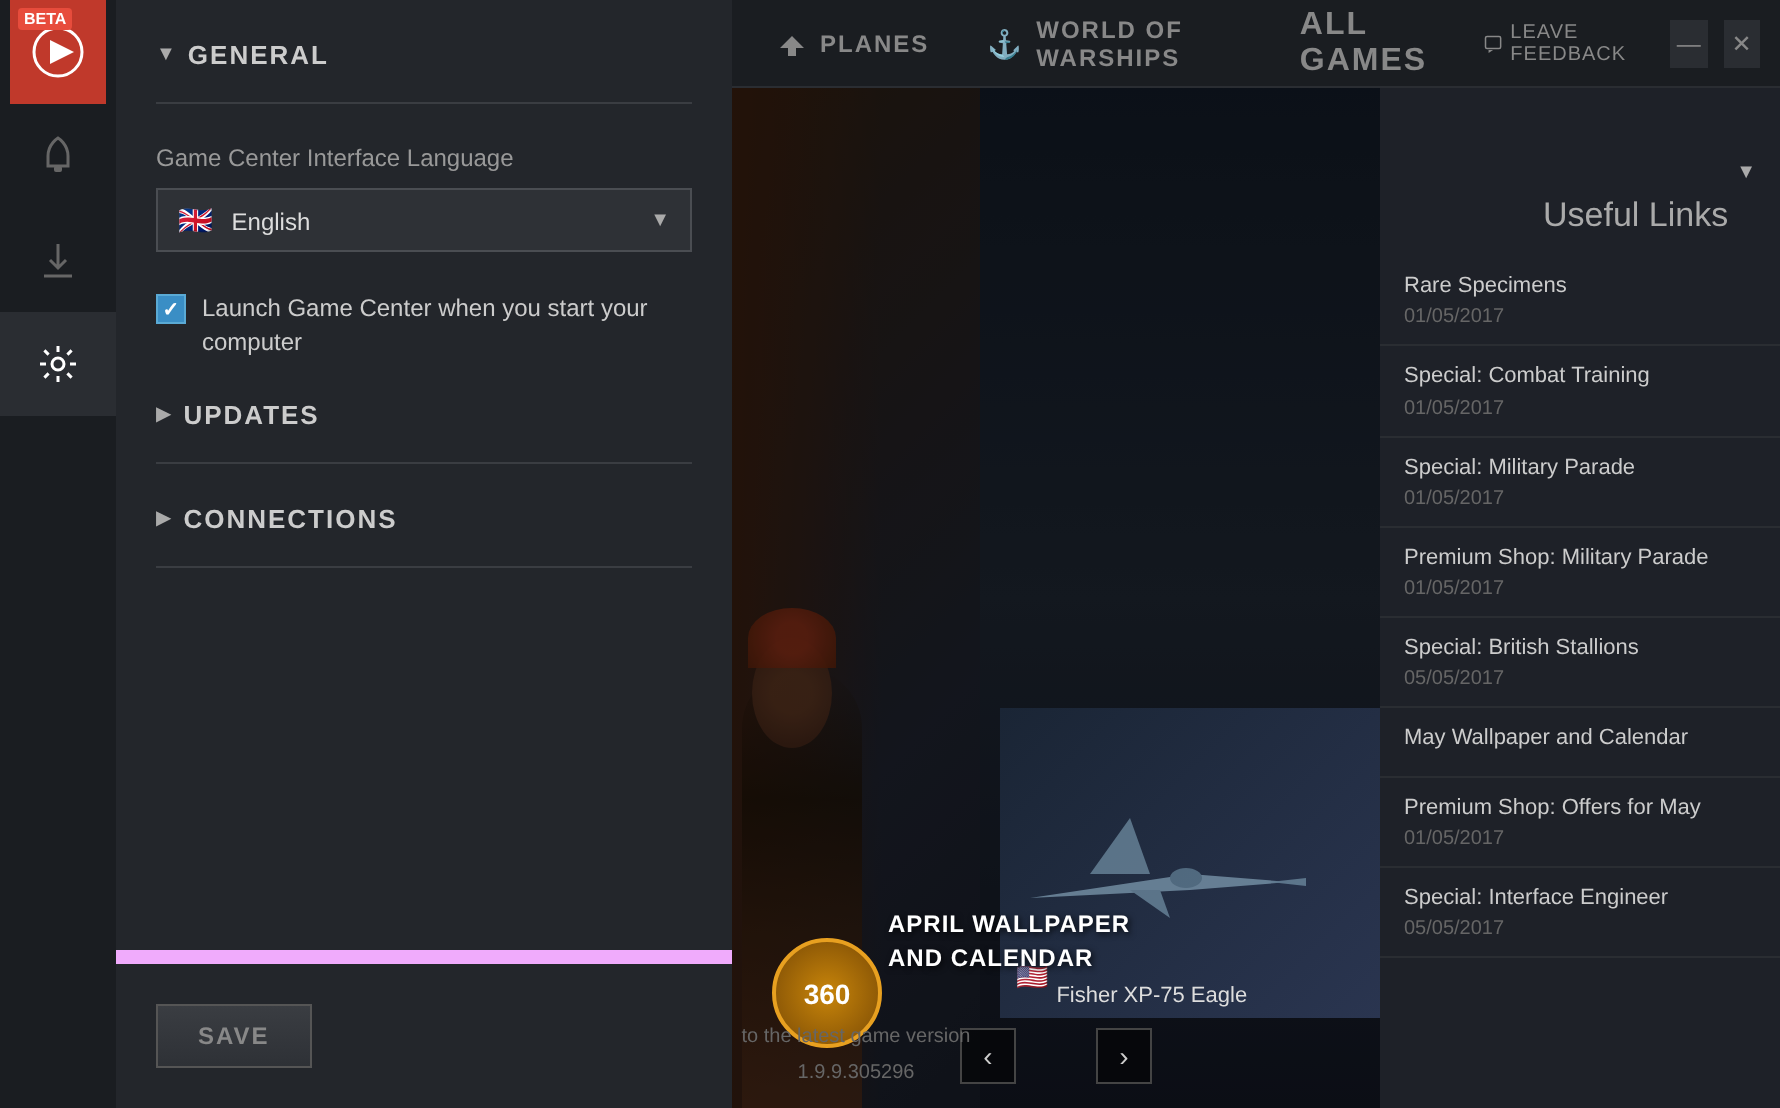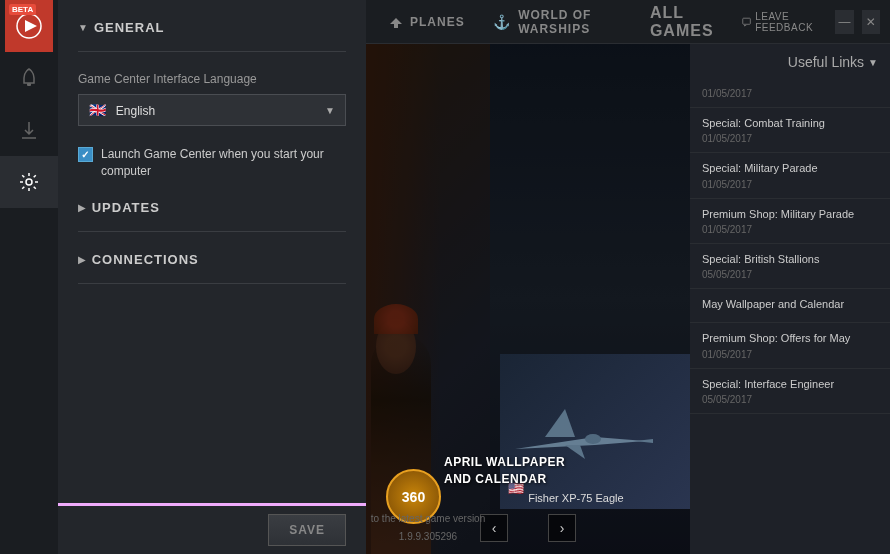--- a/index.html
+++ b/index.html
@@ -388,7 +388,8 @@
 
     .useful-links-text {
       color: #aaa;
-      font-size: 14px;
+      font-size: 17px;
+      margin-top: 44px;
     }
 
     .useful-links-chevron {

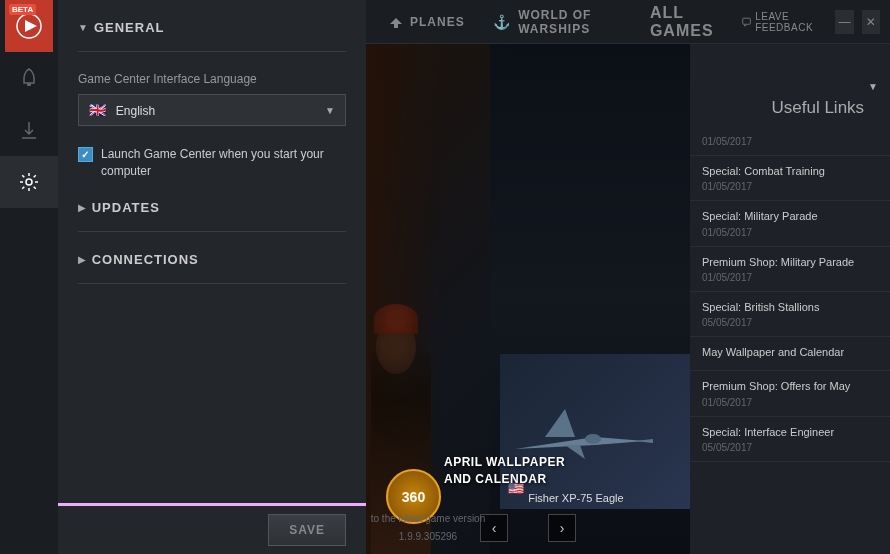--- a/index.html
+++ b/index.html
@@ -615,6 +615,7 @@
       </div>
       <div id="news-list-container">
           <div class="news-list-item">
+            <div class="news-item-title">Rare Specimens</div>
             <div class="news-item-date">01/05/2017</div>
           </div>
           <div class="news-list-item">

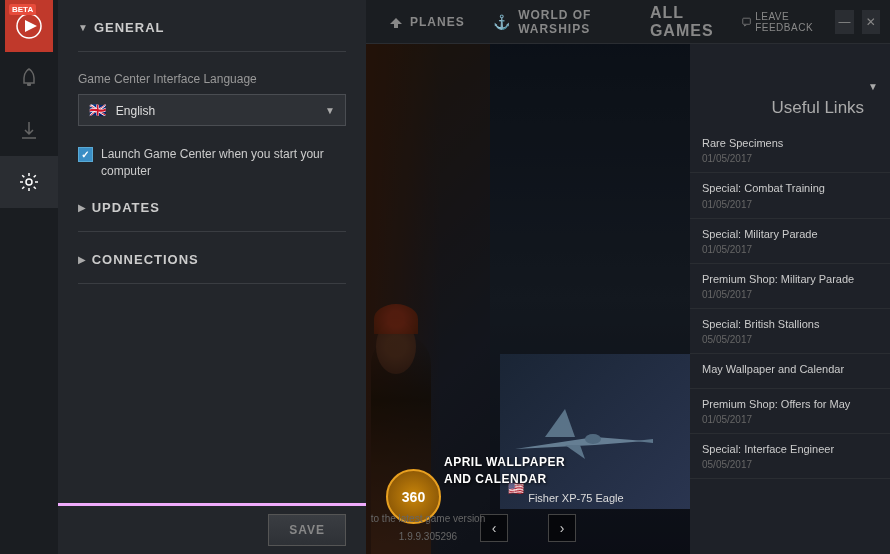--- a/index.html
+++ b/index.html
@@ -191,12 +191,12 @@
 
     
     .settings-footer {
-      padding: 8px 20px;
-      display: flex;
-      align-items: center;
-      justify-content: flex-end;
+      padding: 20px 20px;
+      display: flex;
+      align-items: center;
+      justify-content: flex-start;
       gap: 10px;
-      border-top: 3px solid #f0abfc;
+      border-top: 7px solid #f0abfc;
     }
 
     .btn-save {

